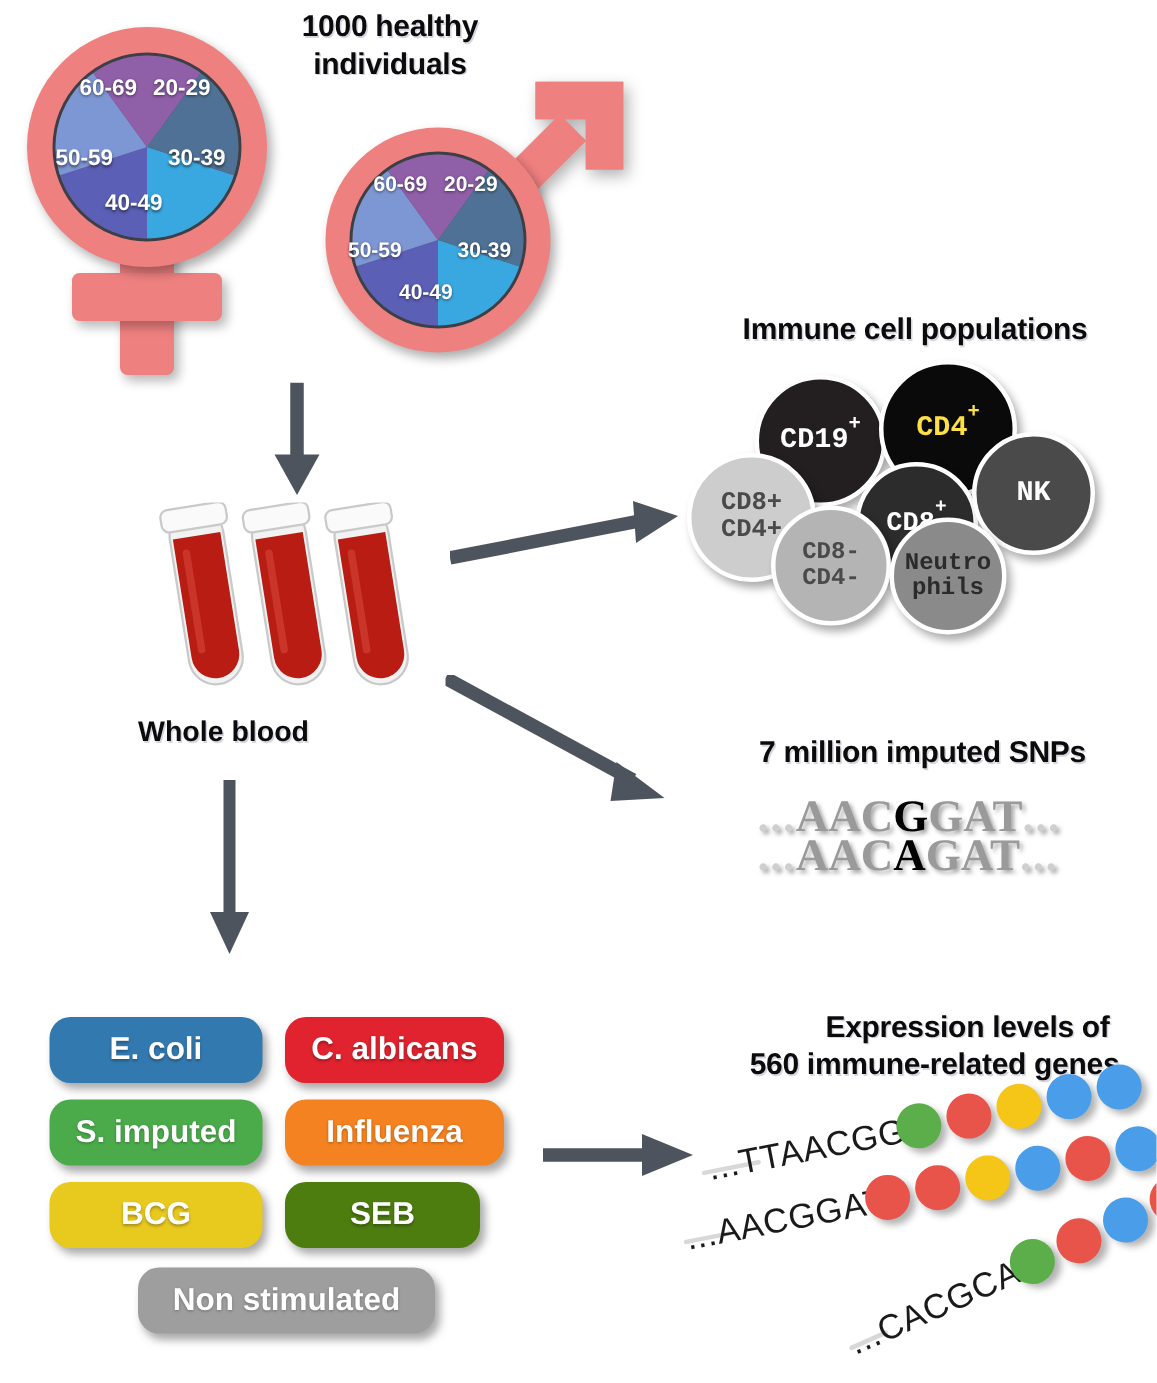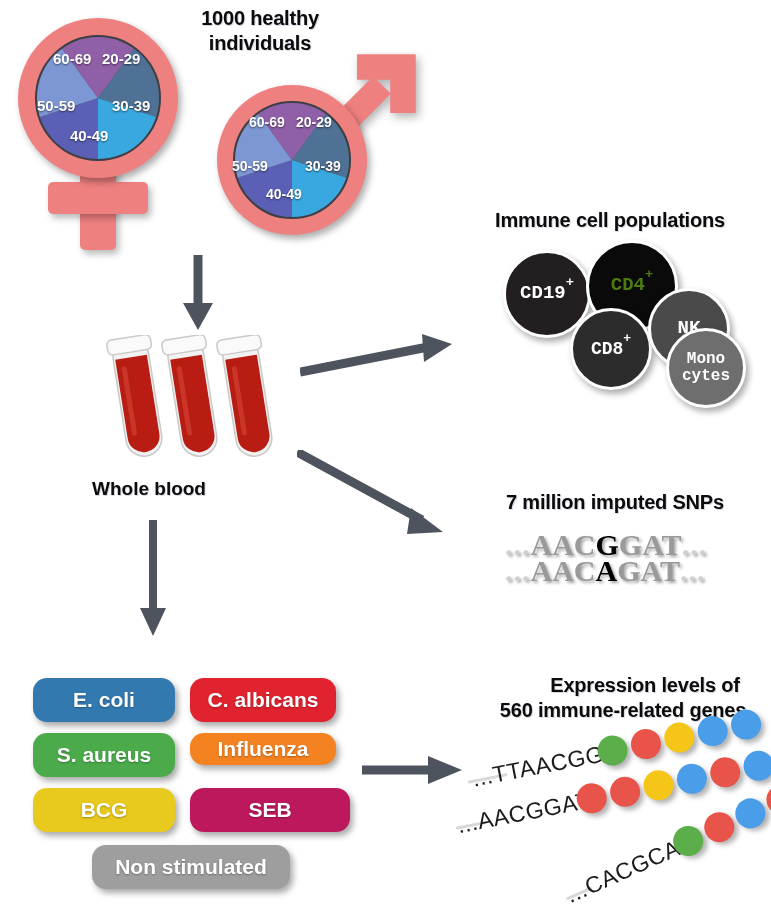--- a/index.html
+++ b/index.html
@@ -193,7 +193,7 @@
   <div class="cell" style="left:45px;top:10px;width:88px;height:88px;background:#231f20;color:#fff;font-size:19px;">
     <span><span>CD19</span><sup>+</sup></span>
   </div>
-  <div class="cell" style="left:128px;top:0px;width:92px;height:92px;background:#0a0a0a;color:#4d7c0f;font-size:19px;">
+  <div class="cell" style="left:128px;top:0px;width:92px;height:92px;background:#0a0a0a;color:#fde047;font-size:19px;">
     <span><span>CD4</span><sup>+</sup></span>
   </div>
   <div class="cell" style="left:112px;top:68px;width:82px;height:82px;background:#2c2c2c;color:#fff;font-size:18px;">

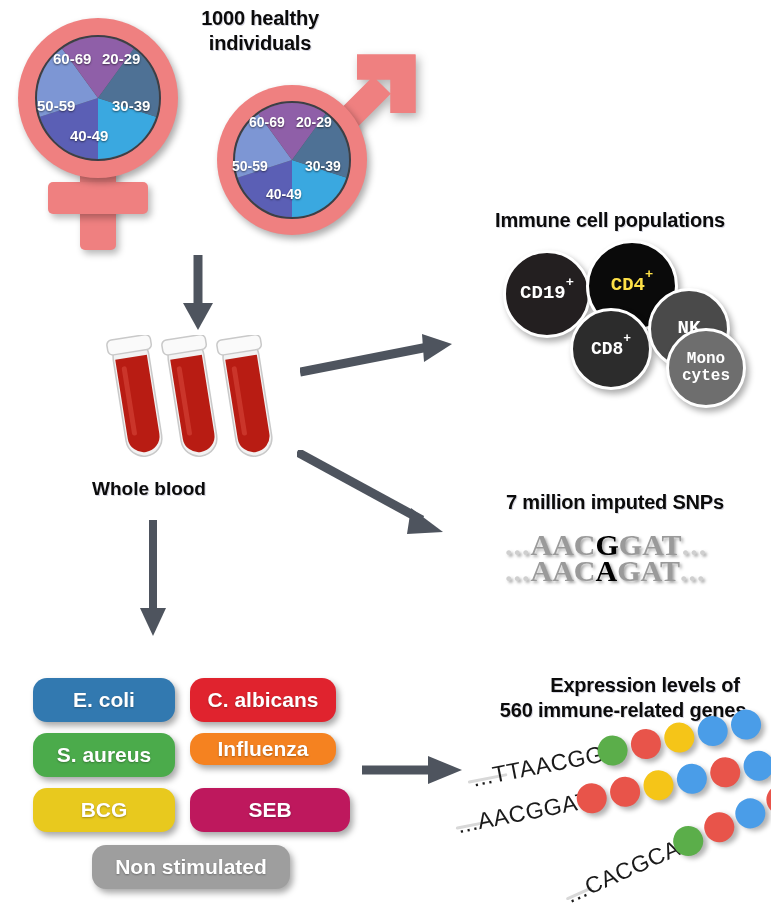--- a/index.html
+++ b/index.html
@@ -196,6 +196,9 @@
   <div class="cell" style="left:128px;top:0px;width:92px;height:92px;background:#0a0a0a;color:#fde047;font-size:19px;">
     <span><span>CD4</span><sup>+</sup></span>
   </div>
+  <div class="cell" style="left:0px;top:62px;width:86px;height:86px;background:#cdcdcd;color:#4a4a4a;font-size:17px;">
+    <span>CD8+ CD4+</span>
+  </div>
   <div class="cell" style="left:112px;top:68px;width:82px;height:82px;background:#2c2c2c;color:#fff;font-size:18px;">
     <span><span>CD8</span><sup>+</sup></span>
   </div>

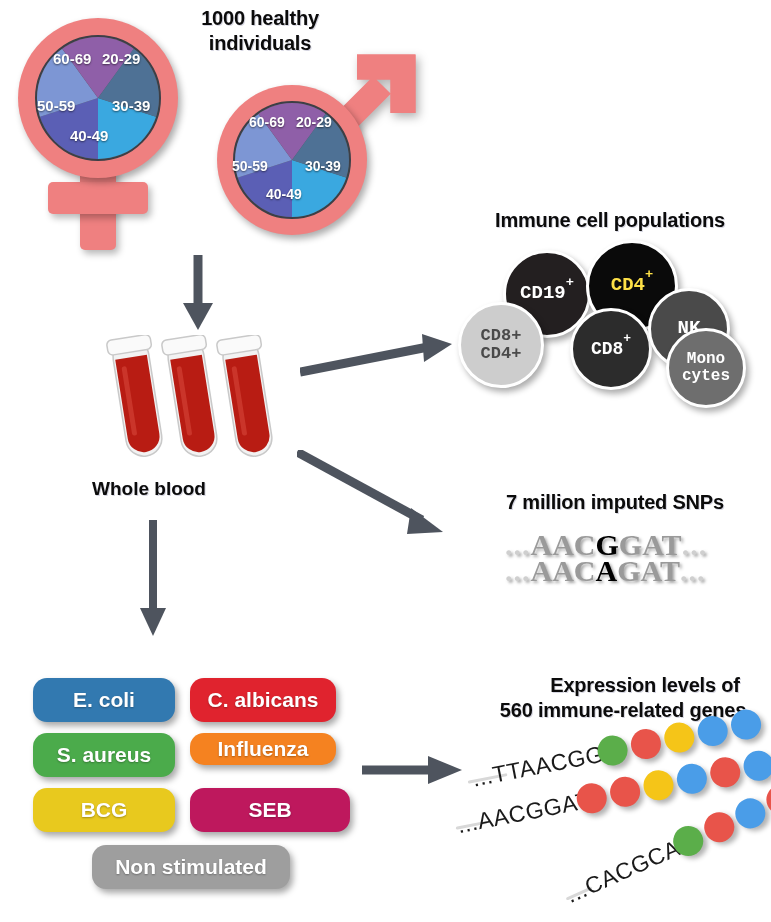--- a/index.html
+++ b/index.html
@@ -205,6 +205,9 @@
   <div class="cell" style="left:190px;top:48px;width:82px;height:82px;background:#4a4a4a;color:#fff;font-size:19px;">
     <span>NK</span>
   </div>
+  <div class="cell" style="left:56px;top:97px;width:80px;height:80px;background:#b4b4b4;color:#4a4a4a;font-size:16px;">
+    <span>CD8- CD4-</span>
+  </div>
   <div class="cell" style="left:208px;top:88px;width:80px;height:80px;background:#6e6e6e;color:#fff;font-size:16px;">
     <span>Mono cytes</span>
   </div>

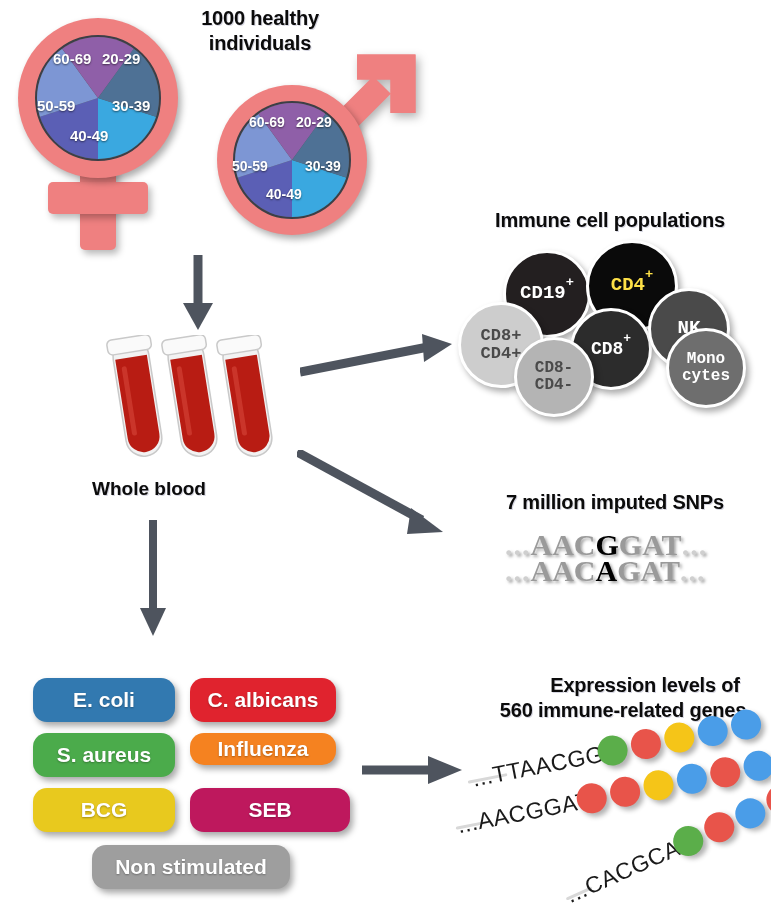--- a/index.html
+++ b/index.html
@@ -208,9 +208,6 @@
   <div class="cell" style="left:56px;top:97px;width:80px;height:80px;background:#b4b4b4;color:#4a4a4a;font-size:16px;">
     <span>CD8- CD4-</span>
   </div>
-  <div class="cell" style="left:208px;top:88px;width:80px;height:80px;background:#6e6e6e;color:#fff;font-size:16px;">
-    <span>Mono cytes</span>
-  </div>
 </div>
 
 <div class="abs ttl" style="left:470px;top:490px;width:290px;">7 million imputed SNPs</div>

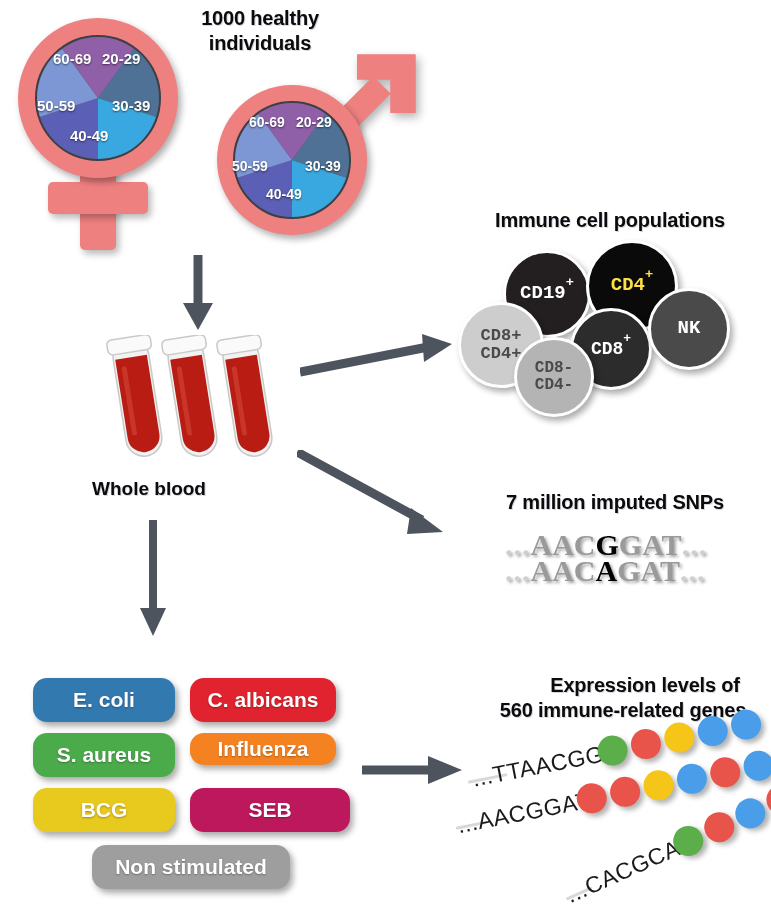--- a/index.html
+++ b/index.html
@@ -208,6 +208,9 @@
   <div class="cell" style="left:56px;top:97px;width:80px;height:80px;background:#b4b4b4;color:#4a4a4a;font-size:16px;">
     <span>CD8- CD4-</span>
   </div>
+  <div class="cell" style="left:135px;top:105px;width:78px;height:78px;background:#8a8a8a;color:#2b2b2b;font-size:16px;">
+    <span>Neutro phils</span>
+  </div>
 </div>
 
 <div class="abs ttl" style="left:470px;top:490px;width:290px;">7 million imputed SNPs</div>

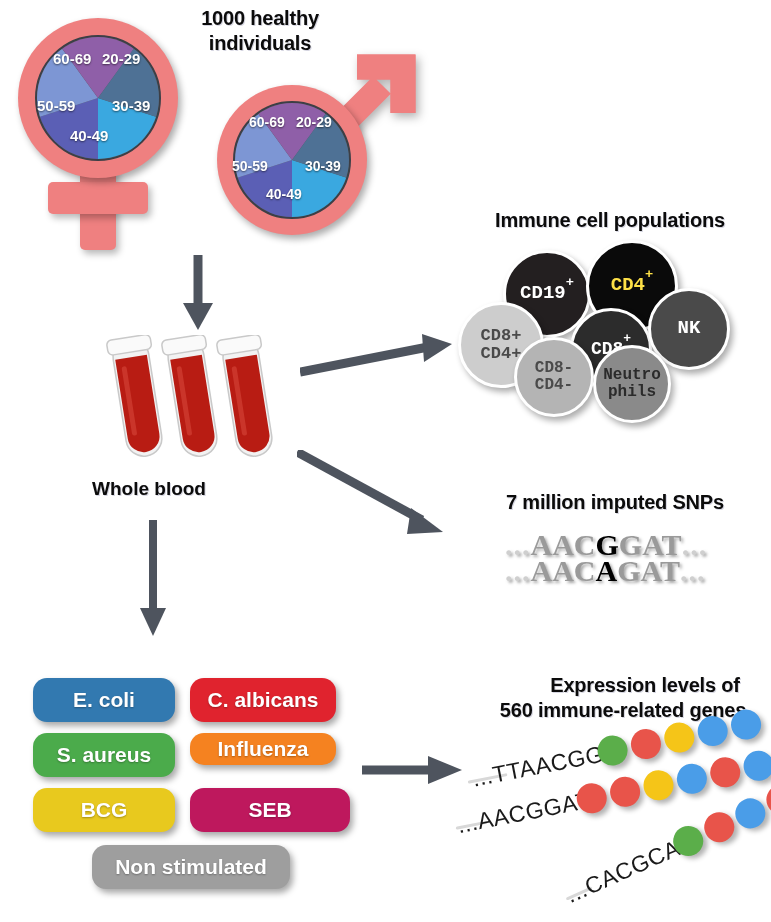--- a/index.html
+++ b/index.html
@@ -229,7 +229,7 @@
   <span>C. albicans</span>
   </div>
 <div class="stim" style="left:33px;top:733px;width:142px;height:44px;background:#4bab4b;">
-  <span>S. aureus</span>
+  <span>S. imputed</span>
   </div>
 <div class="stim" style="left:190px;top:733px;width:146px;height:32px;background:#f58220;">
   <span>Influenza</span>

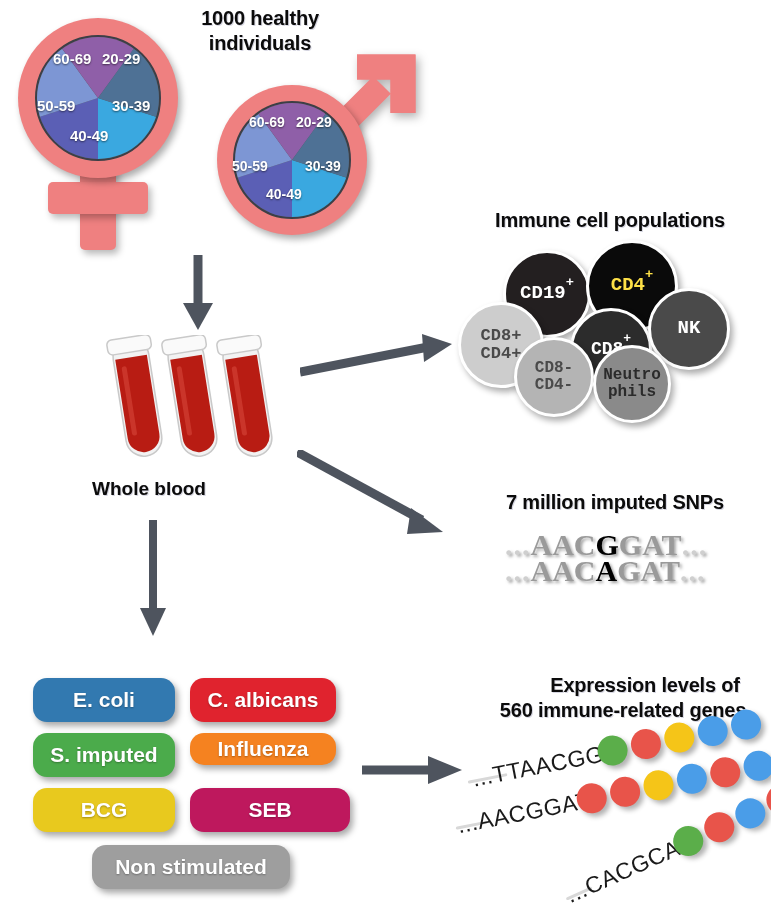--- a/index.html
+++ b/index.html
@@ -231,7 +231,7 @@
 <div class="stim" style="left:33px;top:733px;width:142px;height:44px;background:#4bab4b;">
   <span>S. imputed</span>
   </div>
-<div class="stim" style="left:190px;top:733px;width:146px;height:32px;background:#f58220;">
+<div class="stim" style="left:190px;top:733px;width:146px;height:44px;background:#f58220;">
   <span>Influenza</span>
   </div>
 <div class="stim" style="left:33px;top:788px;width:142px;height:44px;background:#e8c91e;">

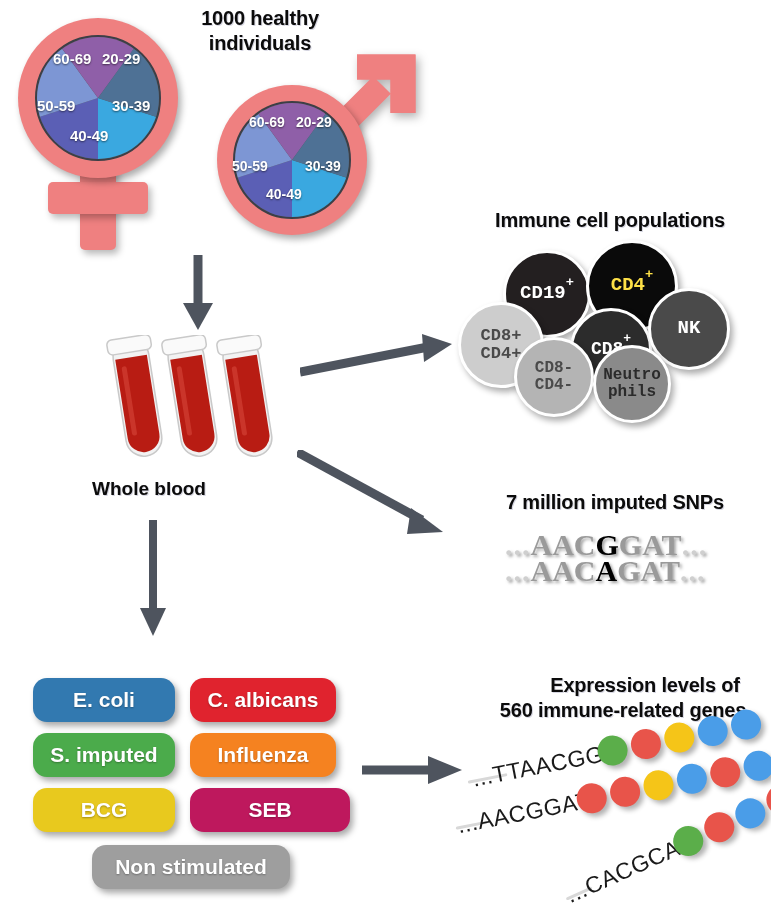--- a/index.html
+++ b/index.html
@@ -237,7 +237,7 @@
 <div class="stim" style="left:33px;top:788px;width:142px;height:44px;background:#e8c91e;">
   <span>BCG</span>
   </div>
-<div class="stim" style="left:190px;top:788px;width:160px;height:44px;background:#be185d;">
+<div class="stim" style="left:190px;top:788px;width:130px;height:44px;background:#4d7c0f;">
   <span>SEB</span>
   </div>
 <div class="stim" style="left:92px;top:845px;width:198px;height:44px;background:#9e9e9e;">

